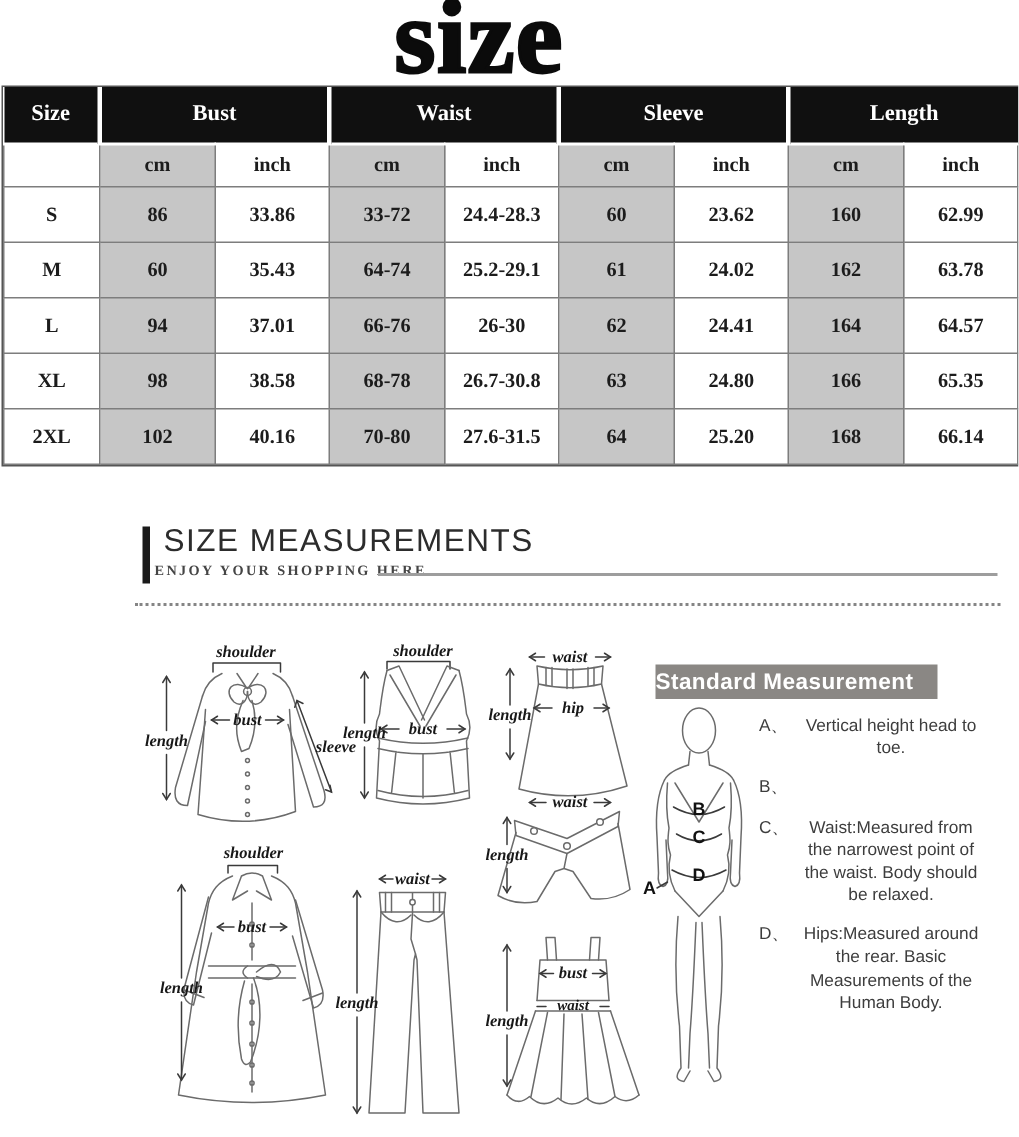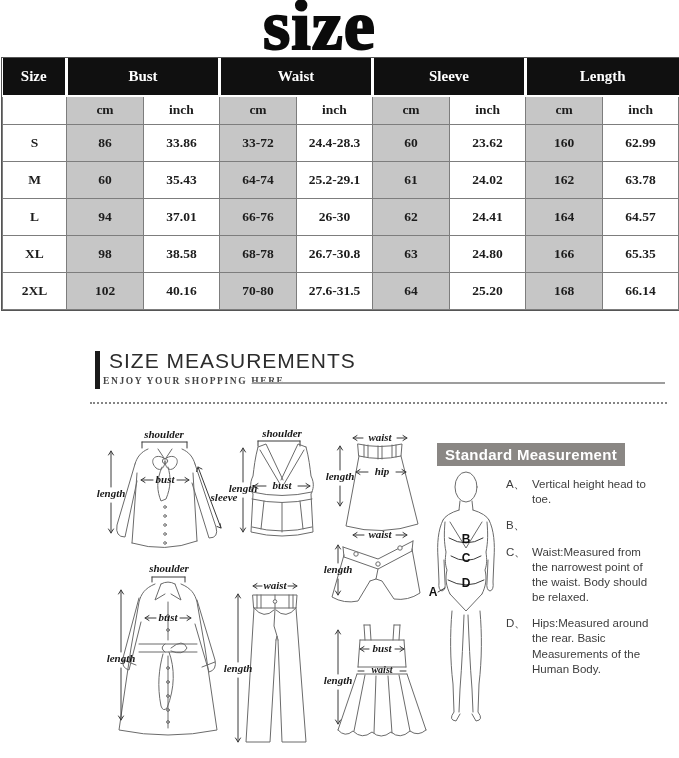--- a/index.html
+++ b/index.html
@@ -49,7 +49,7 @@
   
   .std-banner{position:absolute;left:437px;top:443px;width:188px;height:23px;
       background:var(--banner-bg,#8a8784);color:#fff;font-family:"Liberation Sans",sans-serif;
-      font-weight:bold;font-size:15px;text-align:center;line-height:23px;letter-spacing:.3px;}
+      font-weight:bold;font-size:15px;line-height:23px;letter-spacing:.3px;}
   .std-items{position:absolute;left:506px;top:477px;width:150px;
       font-family:"Liberation Sans",sans-serif;font-size:11.5px;line-height:1.32;color:#3d3d3d;}
   .std-item{display:flex;margin-bottom:11px;}

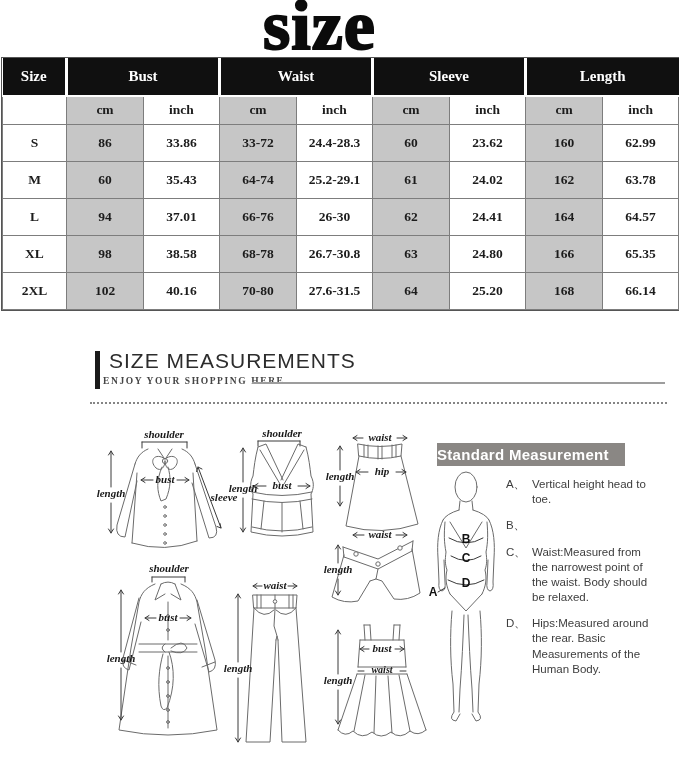--- a/index.html
+++ b/index.html
@@ -54,7 +54,7 @@
       font-family:"Liberation Sans",sans-serif;font-size:11.5px;line-height:1.32;color:#3d3d3d;}
   .std-item{display:flex;margin-bottom:11px;}
   .std-key{flex:0 0 26px;}
-  .std-text{flex:1;}
+  .std-text{flex:1;text-align:center;}
 </style>
 </head>
 <body>

